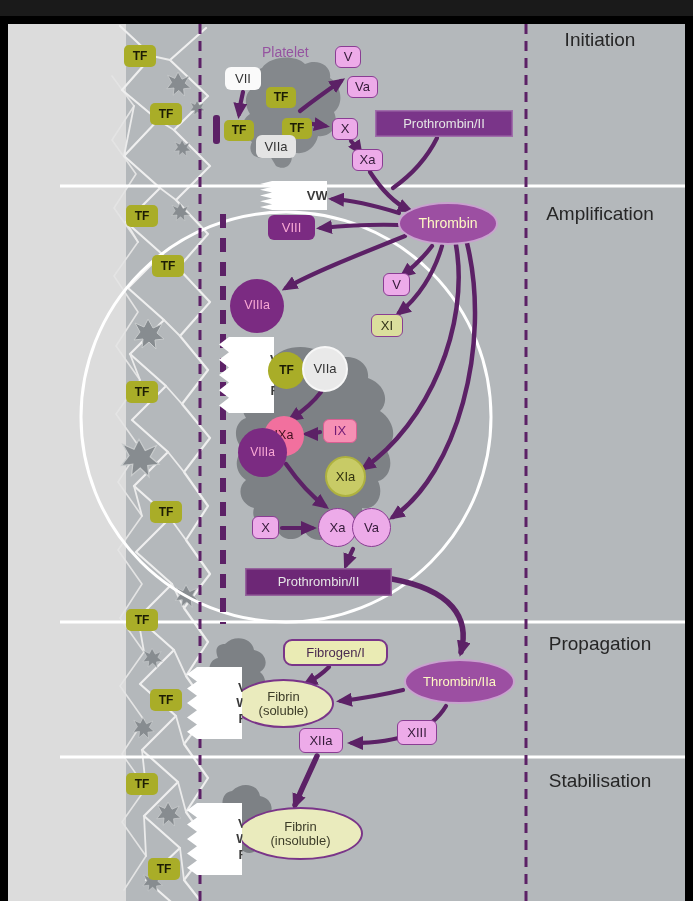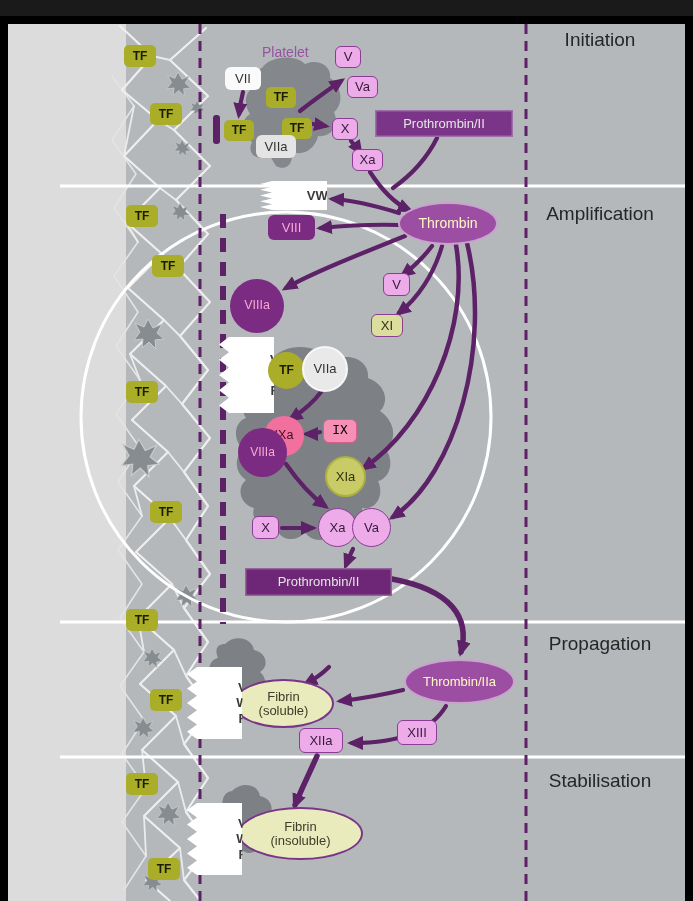--- a/index.html
+++ b/index.html
@@ -23,7 +23,7 @@
   .olivec { background:#c8cb66; border:2px solid #aeb13f; color:#33330f; }
   .oliveL { background:#dbde9d; border:1.5px solid #8a3d93; color:#33331a; }
   .pinkc { background:#f2709e; color:#40101f; }
-  .pinkb { background:#f690b4; border:1.5px solid #d95e92; color:#000000;font-family:Liberation Mono, monospace; }
+  .pinkb { background:#f690b4; border:1.5px solid #d95e92; color:#701a75; }
   .paleell { background:#eaebbd; border:2px solid #7a3589; color:#3c3c28;
              border-radius:50%; flex-direction:column; font-size:13px; }
   .palebox { background:#eaebb4; border:2px solid #7a3589; color:#4a2a50; border-radius:9px; }

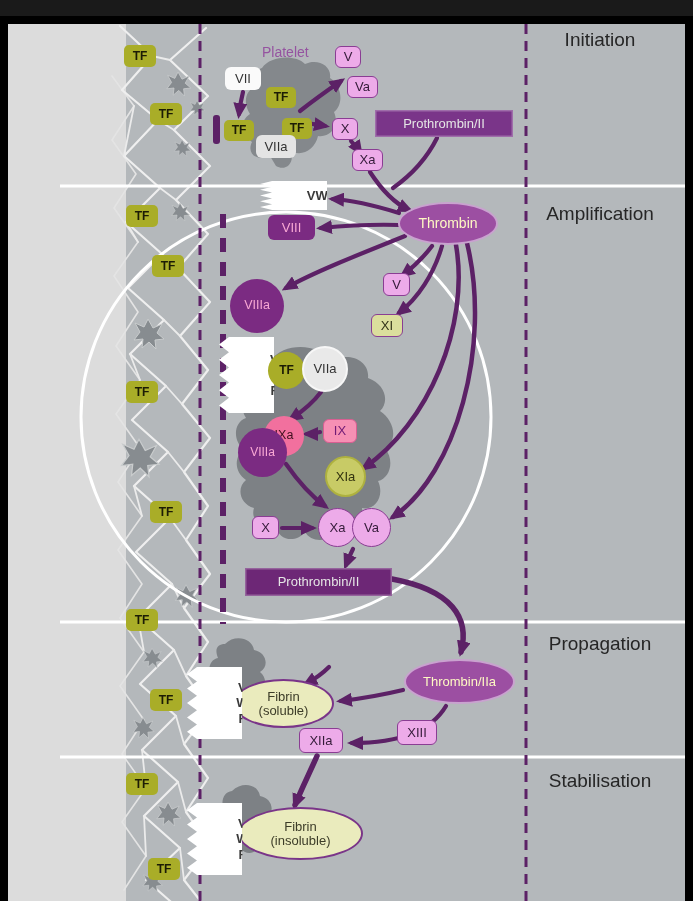--- a/index.html
+++ b/index.html
@@ -176,6 +176,7 @@
   <div class="node circ orchid" style="left:352px;top:492px;width:39px;height:39px">Va</div>
   <div class="node proth" style="left:245px;top:552px;width:147px;height:28px;background:#6d2776">Prothrombin/II</div>
 
+  <div class="node palebox" style="left:283px;top:623px;width:105px;height:27px">Fibrogen/I</div>
   <div class="node thromb" style="left:404px;top:643px;width:111px;height:45px;font-size:13px">Thrombin/IIa</div>
   <div class="node paleell" style="left:233px;top:663px;width:101px;height:49px">
     <span>Fibrin</span>

